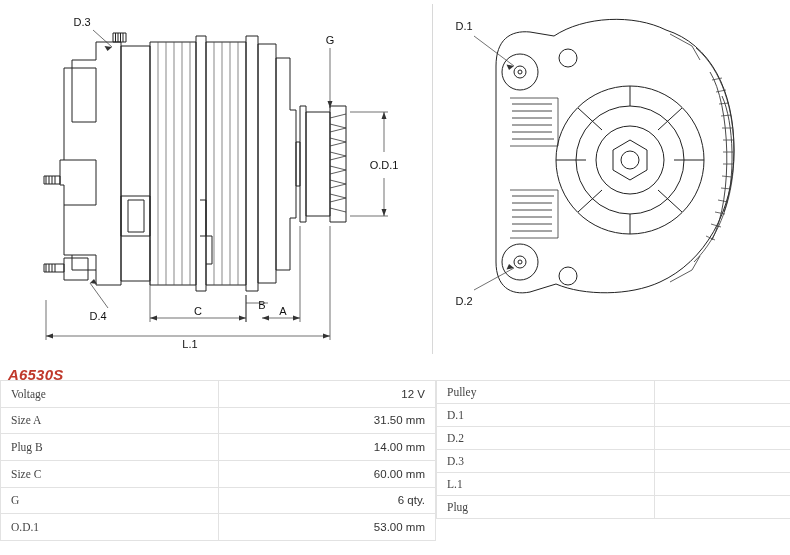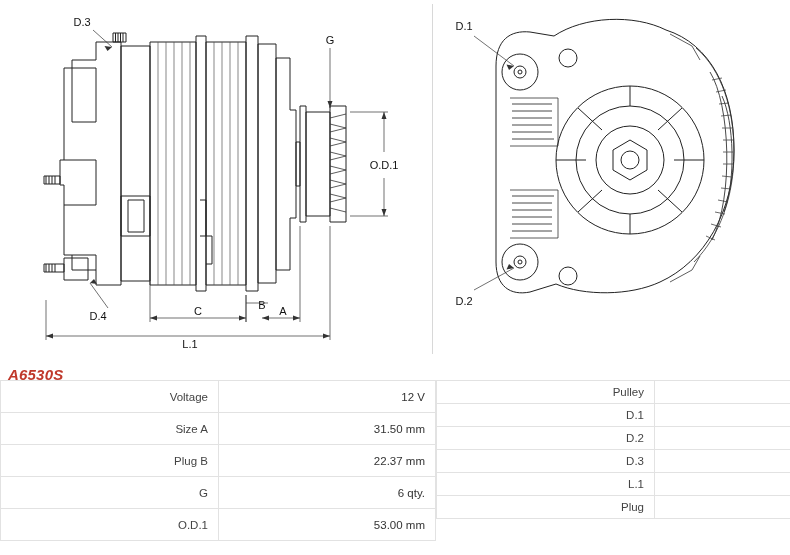--- a/index.html
+++ b/index.html
@@ -73,9 +73,9 @@
     background: #ffffff;
   }
   table.spec td.label {
-    text-align: right;
     width: 197px;
     color: #444;
+    font-family: Liberation Serif, serif;
   }
   table.spec td.value {
     text-align: right;

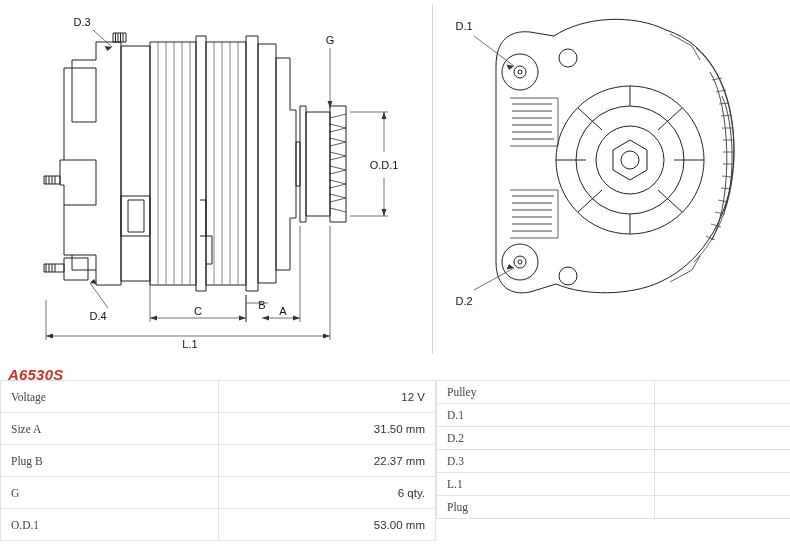--- a/index.html
+++ b/index.html
@@ -295,7 +295,7 @@
         </tr>
         <tr>
           <td class="label">Plug B</td>
-          <td class="value">22.37 mm</td>
+          <td class="value">14.00 mm</td>
         </tr>
         <tr>
           <td class="label">G</td>

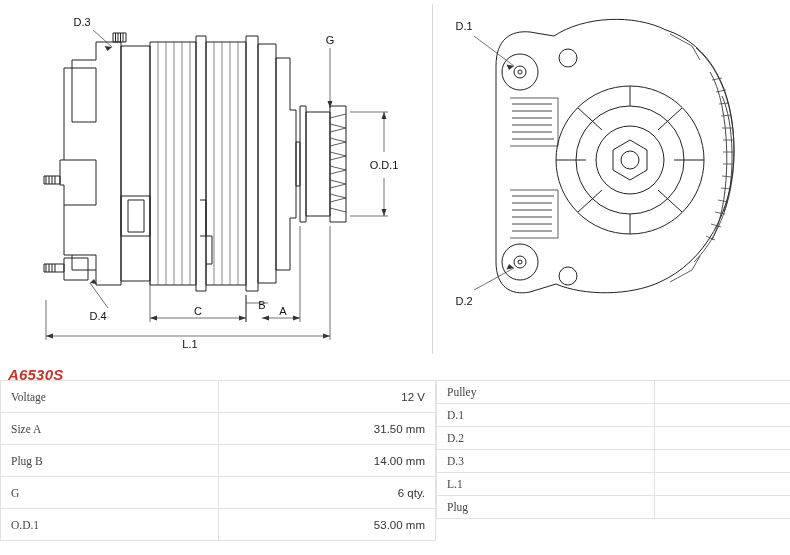--- a/index.html
+++ b/index.html
@@ -298,6 +298,10 @@
           <td class="value">14.00 mm</td>
         </tr>
         <tr>
+          <td class="label">Size C</td>
+          <td class="value">60.00 mm</td>
+        </tr>
+        <tr>
           <td class="label">G</td>
           <td class="value">6 qty.</td>
         </tr>

